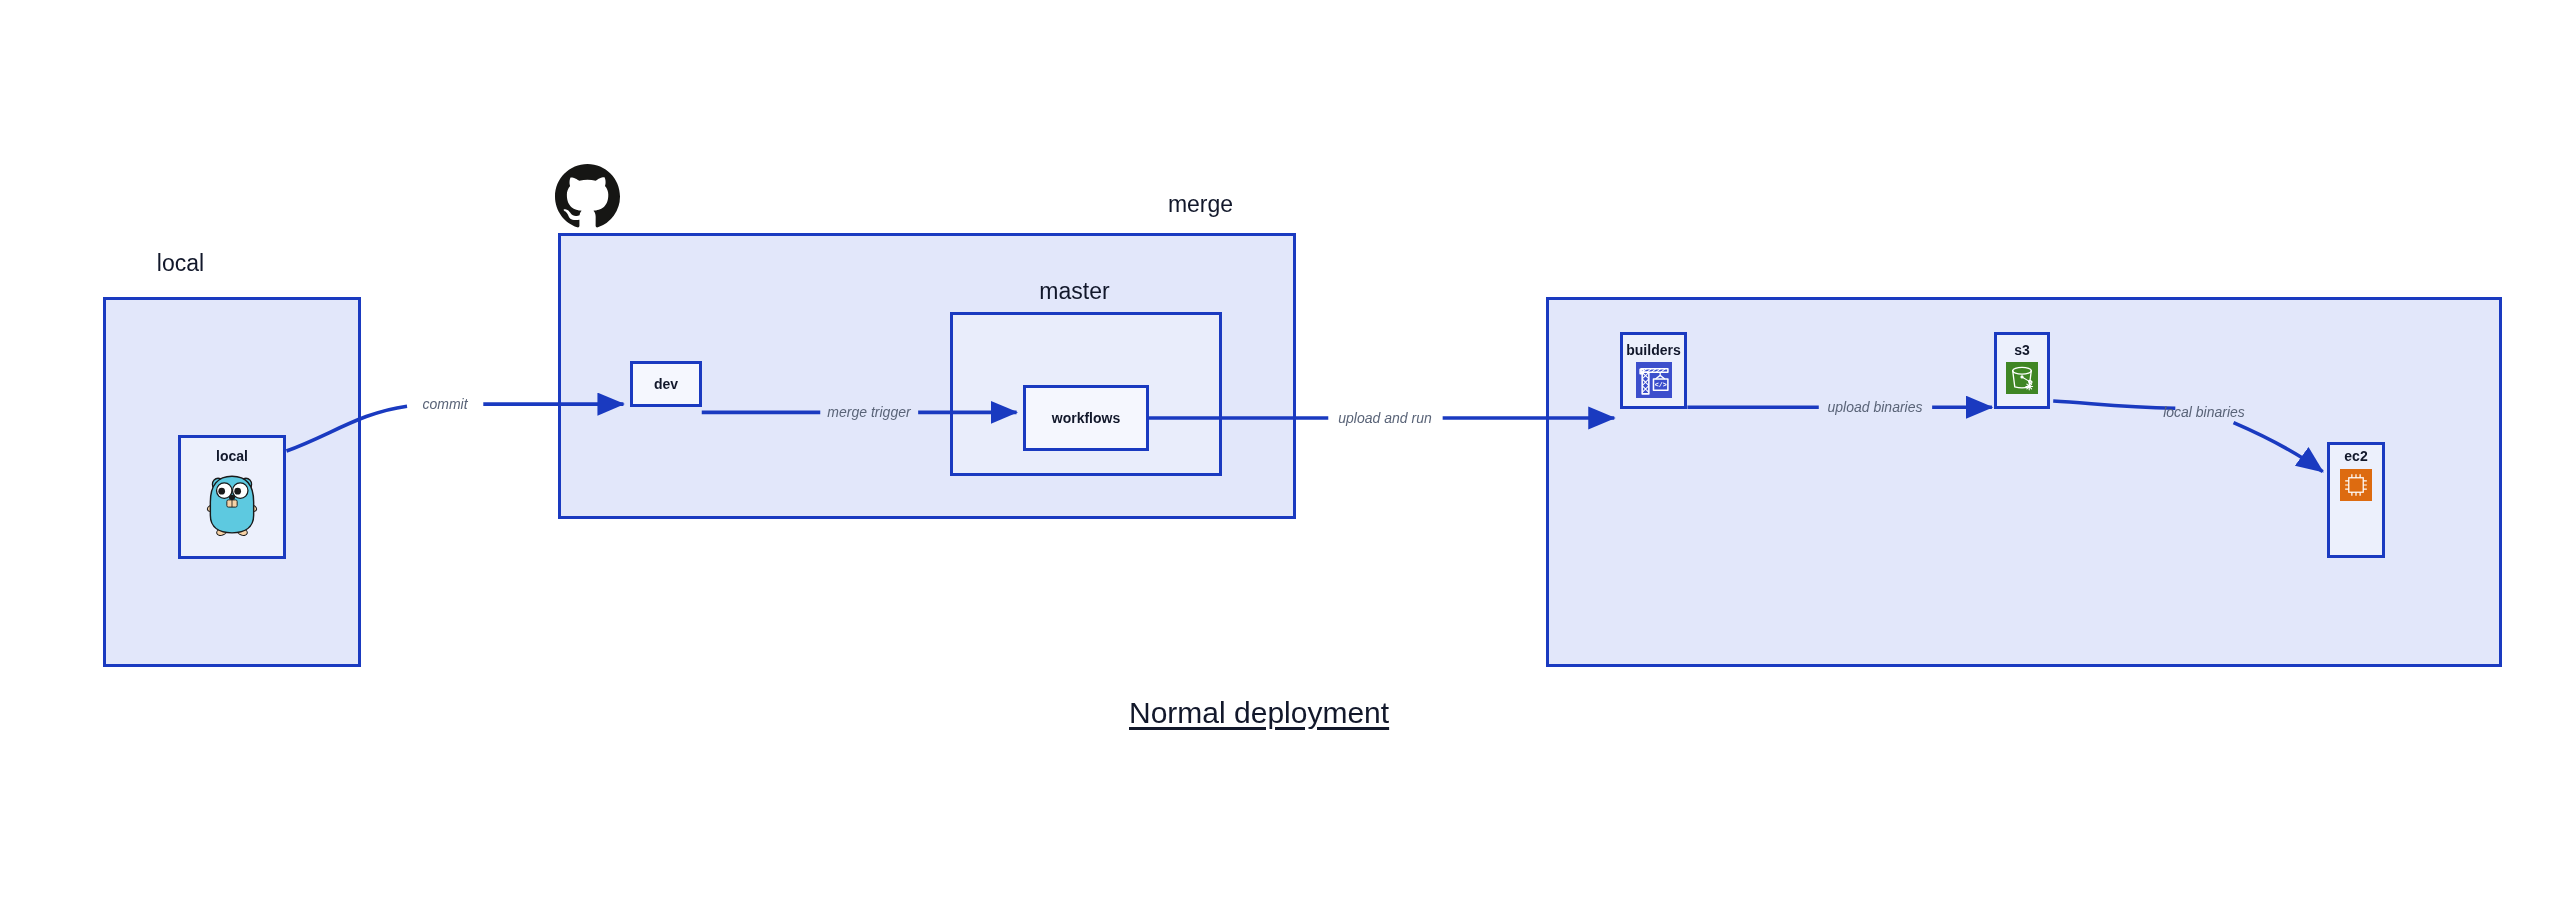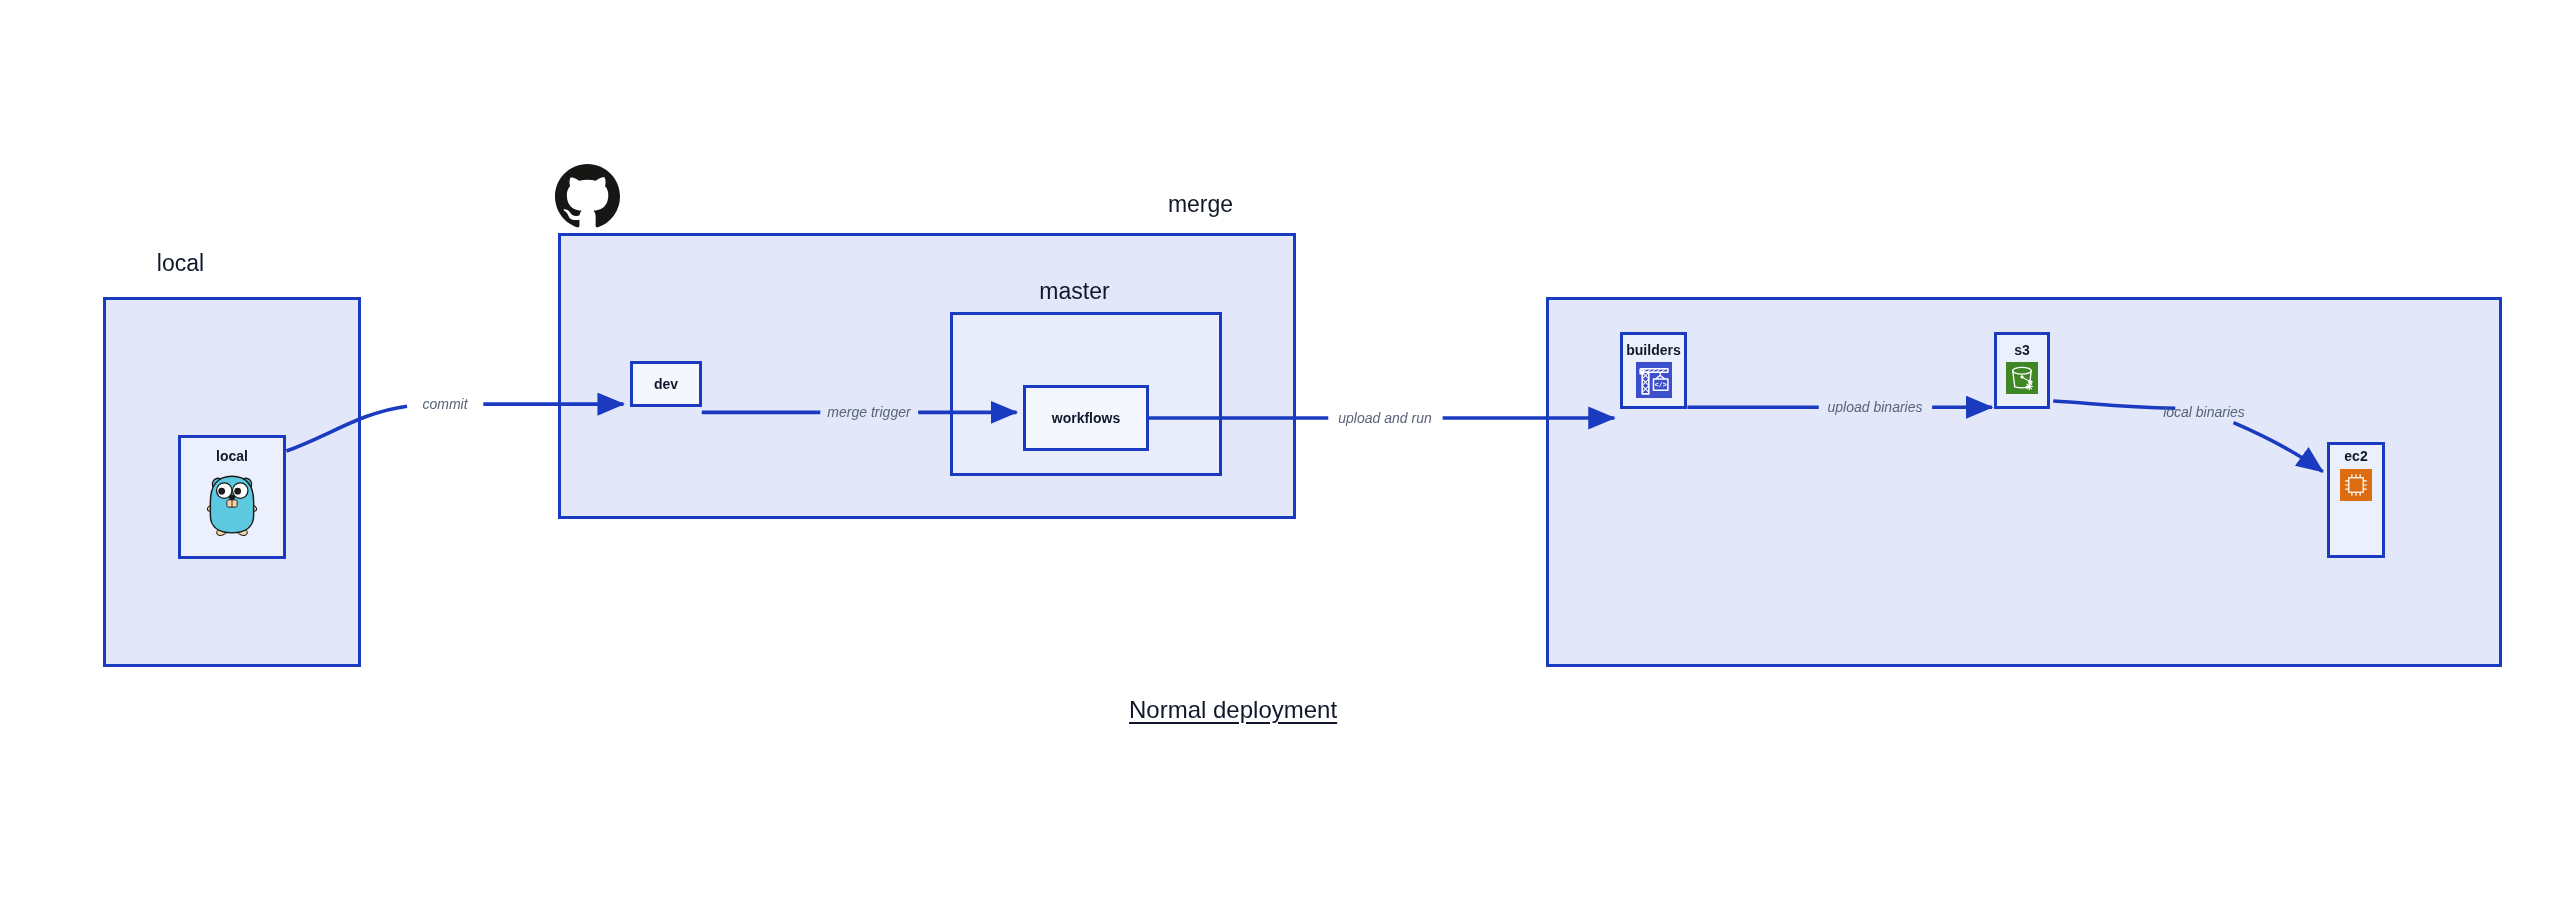--- a/index.html
+++ b/index.html
@@ -63,7 +63,7 @@
   #diagram-title {
     position: absolute;
     color: #12182B;
-    font-size: 24px;
+    font-size: 30px;
     font-weight: 400;
     text-decoration: underline;
     text-underline-offset: 4.1px;

